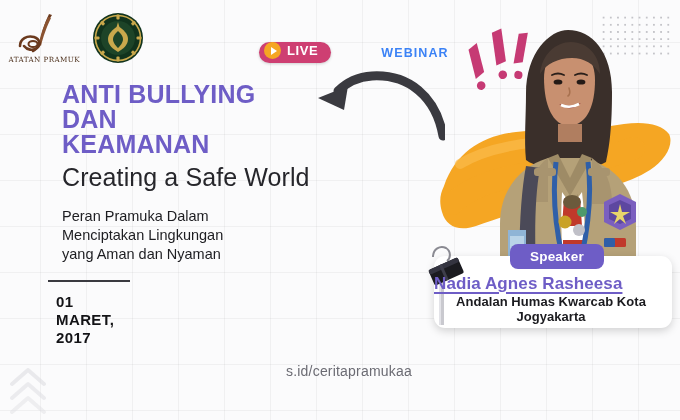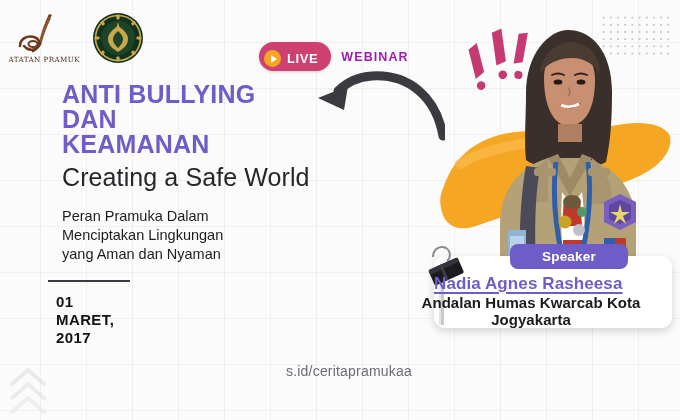--- a/index.html
+++ b/index.html
@@ -79,7 +79,7 @@
     gap: 6px;
     background: #CE3F72;
     border-radius: 999px;
-    padding: 8px 13px 4px 5px;
+    padding: 0 13px 4px 5px;
     box-shadow: 0 1px 3px rgba(0,0,0,.18);
   }
   .play-circle {

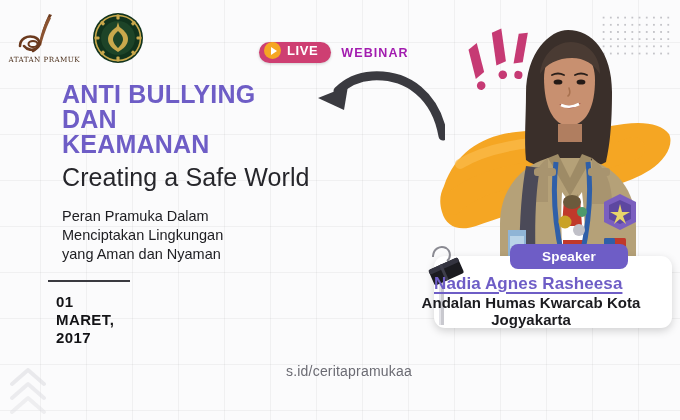--- a/index.html
+++ b/index.html
@@ -103,10 +103,11 @@
     letter-spacing: .6px;
   }
   .webinar-text {
-    color: #a21caf;
+    color: #3b82f6;
     font-size: 12.5px;
     font-weight: bold;
     letter-spacing: 1.1px;
+    margin-left: 40px;
   }
 
   

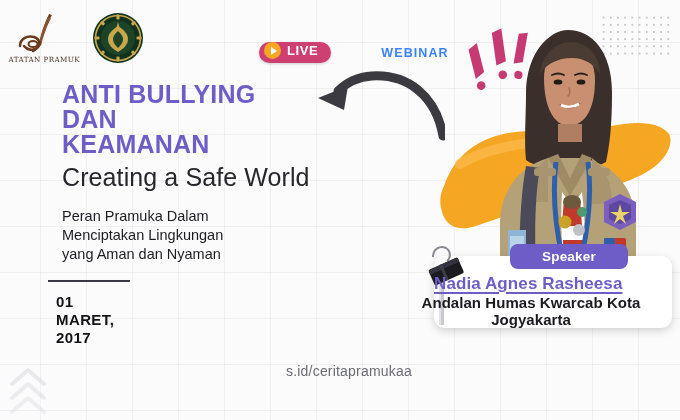--- a/index.html
+++ b/index.html
@@ -267,7 +267,7 @@
     color: #ffffff;
     font-size: 13.5px;
     font-weight: bold;
-    padding: 5px 32px;
+    padding: 5px 20px;
     border-radius: 8px;
     z-index: 9;
     letter-spacing: .2px;

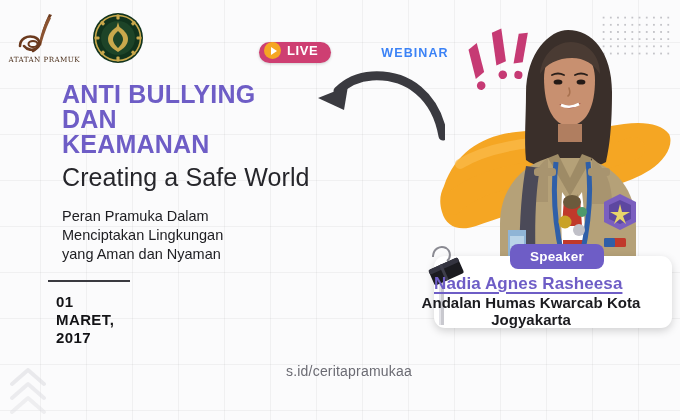--- a/index.html
+++ b/index.html
@@ -288,12 +288,12 @@
   }
   .speaker-role {
     position: absolute;
-    left: 412px;
+    left: 432px;
     top: 294px;
     width: 238px;
     text-align: center;
     color: #1b1b1f;
-    font-size: 15px;
+    font-size: 13px;
     font-weight: bold;
     letter-spacing: .05px;
     z-index: 9;

